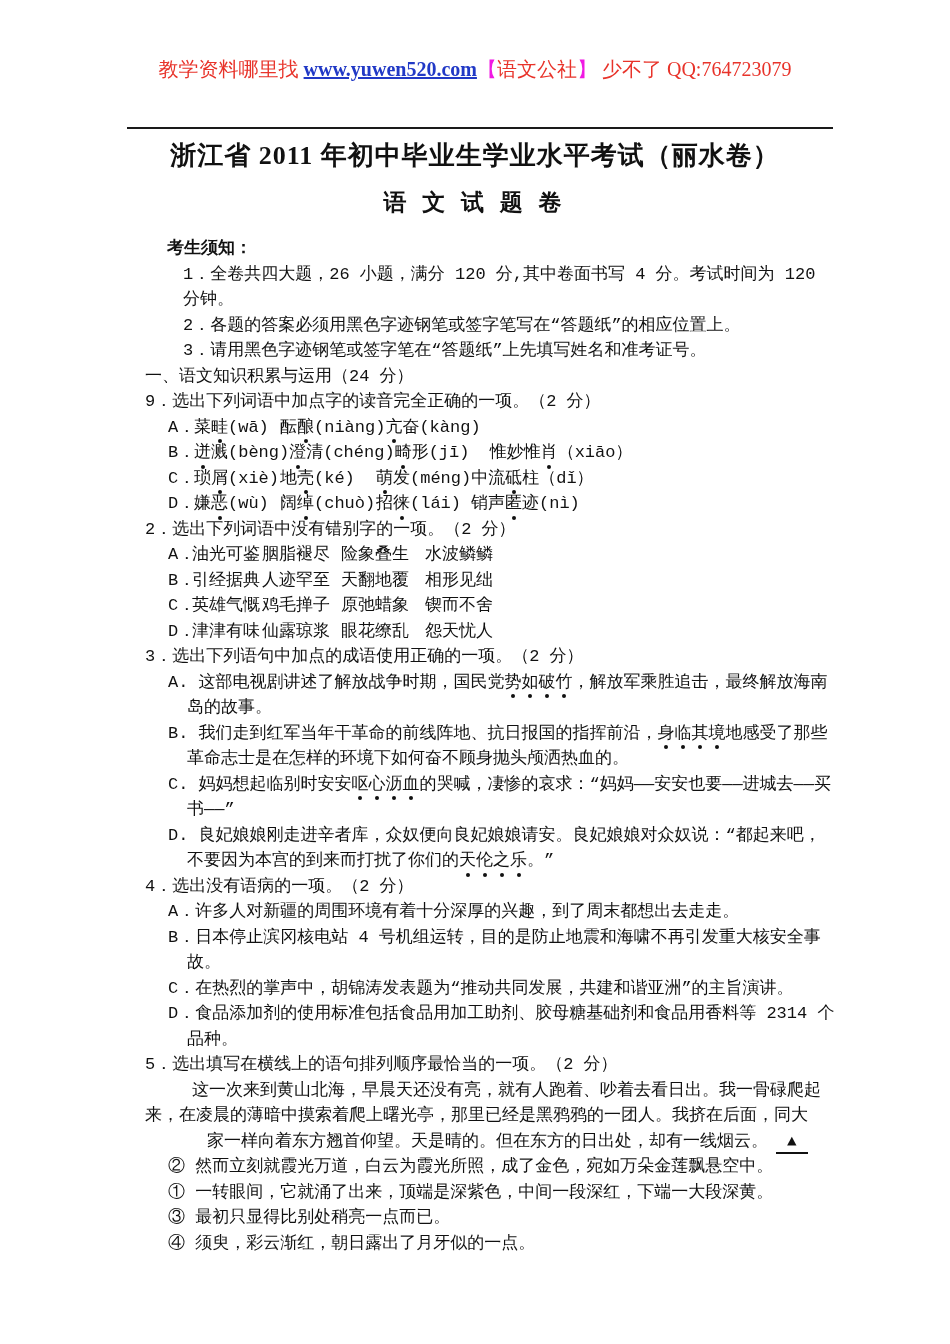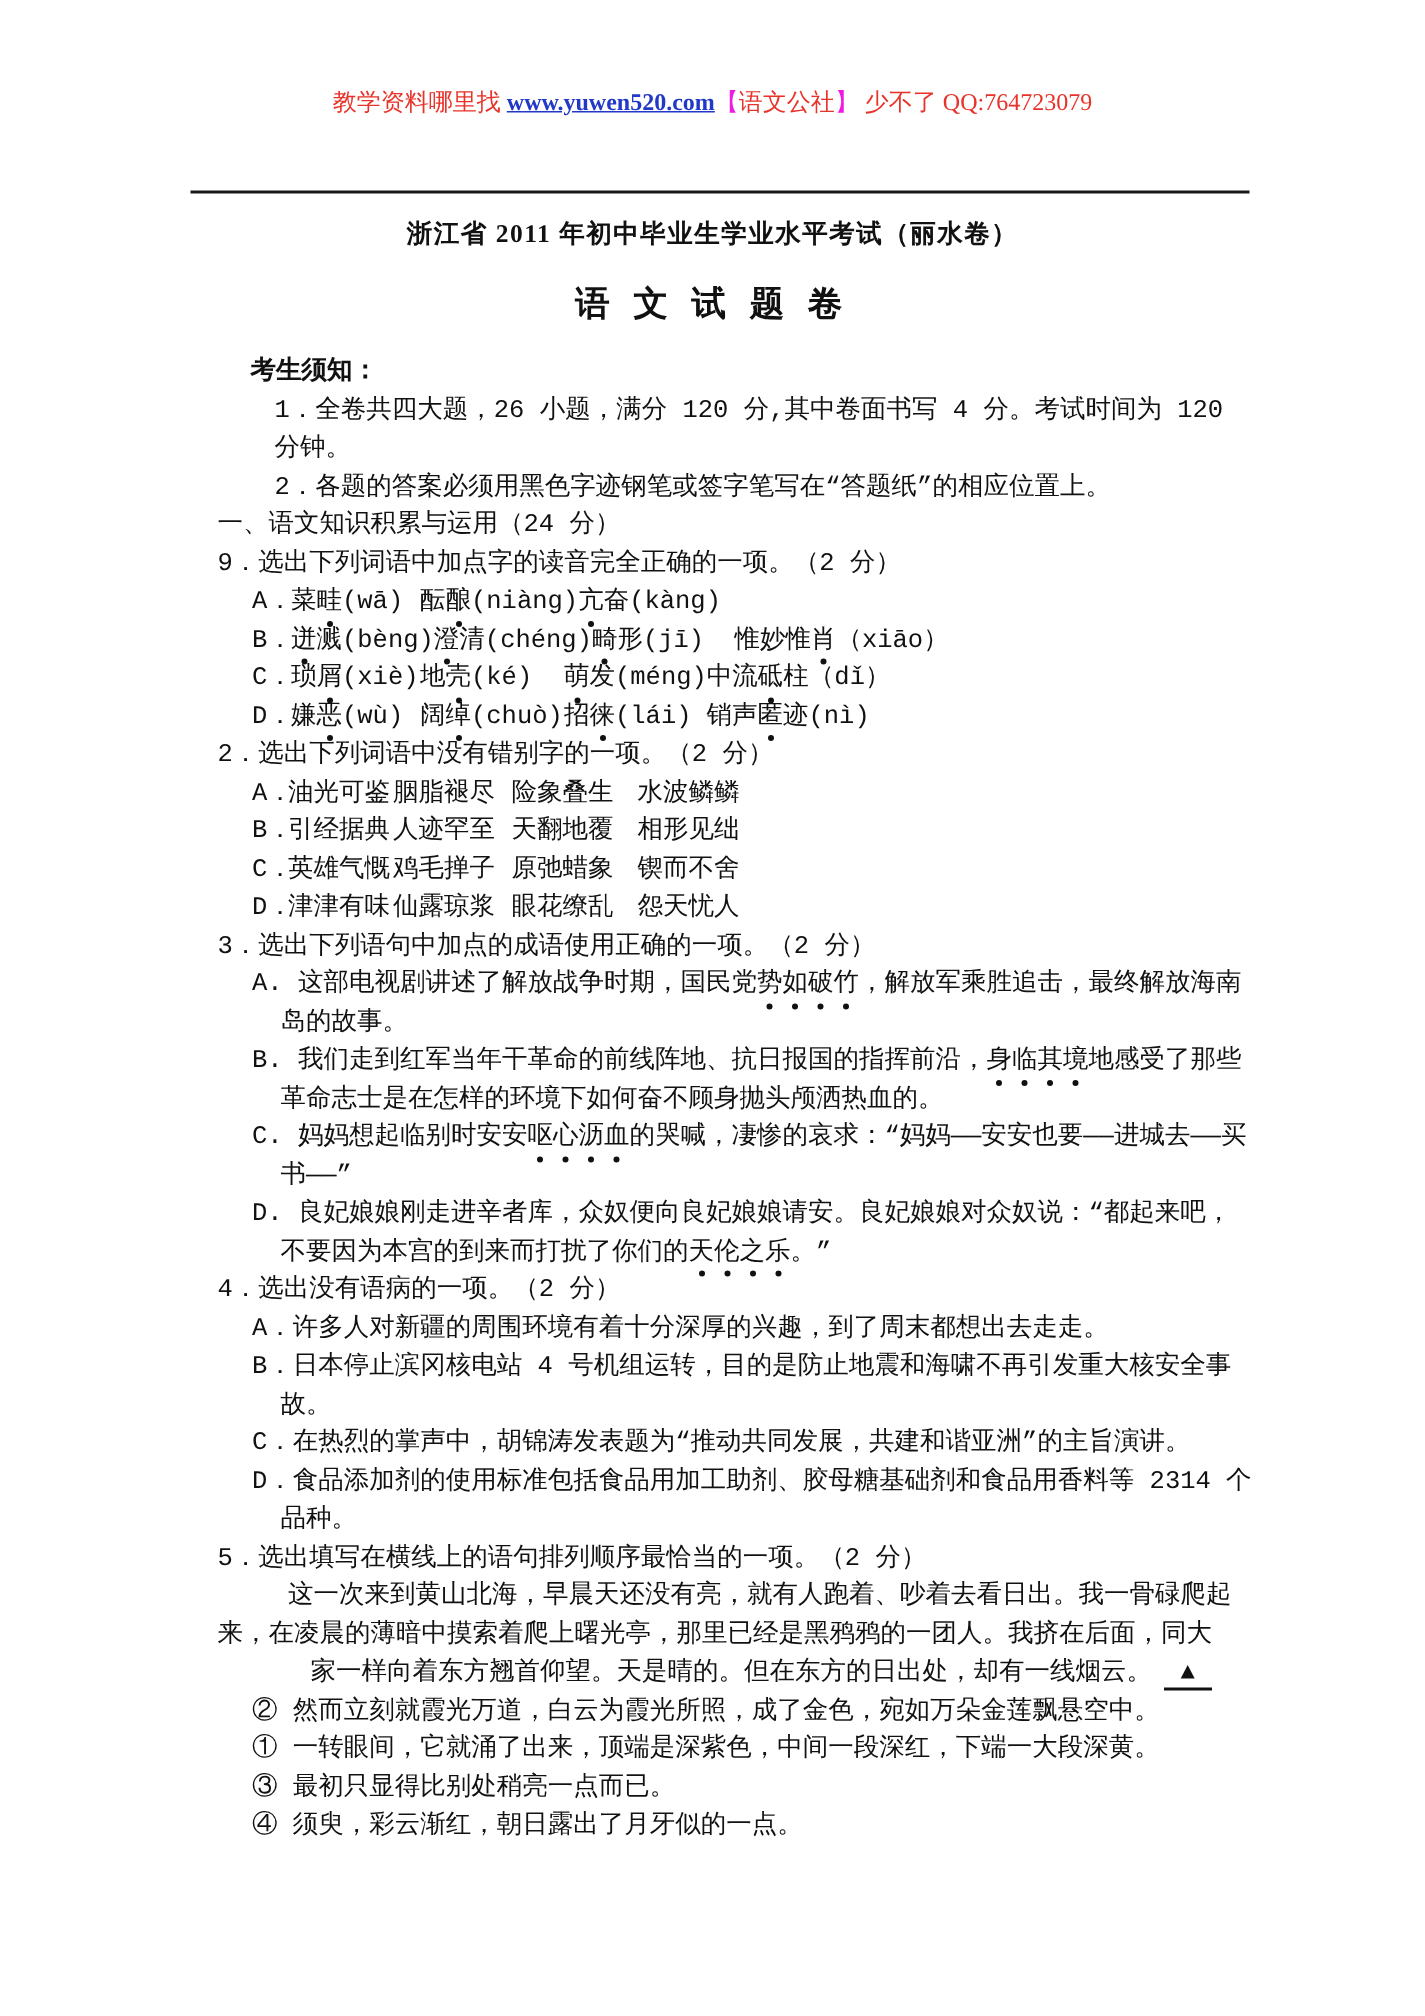--- a/index.html
+++ b/index.html
@@ -17,7 +17,7 @@
   .promo {
     padding-top: 56px;
     text-align: center;
-    font-size: 16px;
+    font-size: 20px;
     line-height: 26px;
     white-space: nowrap;
   }

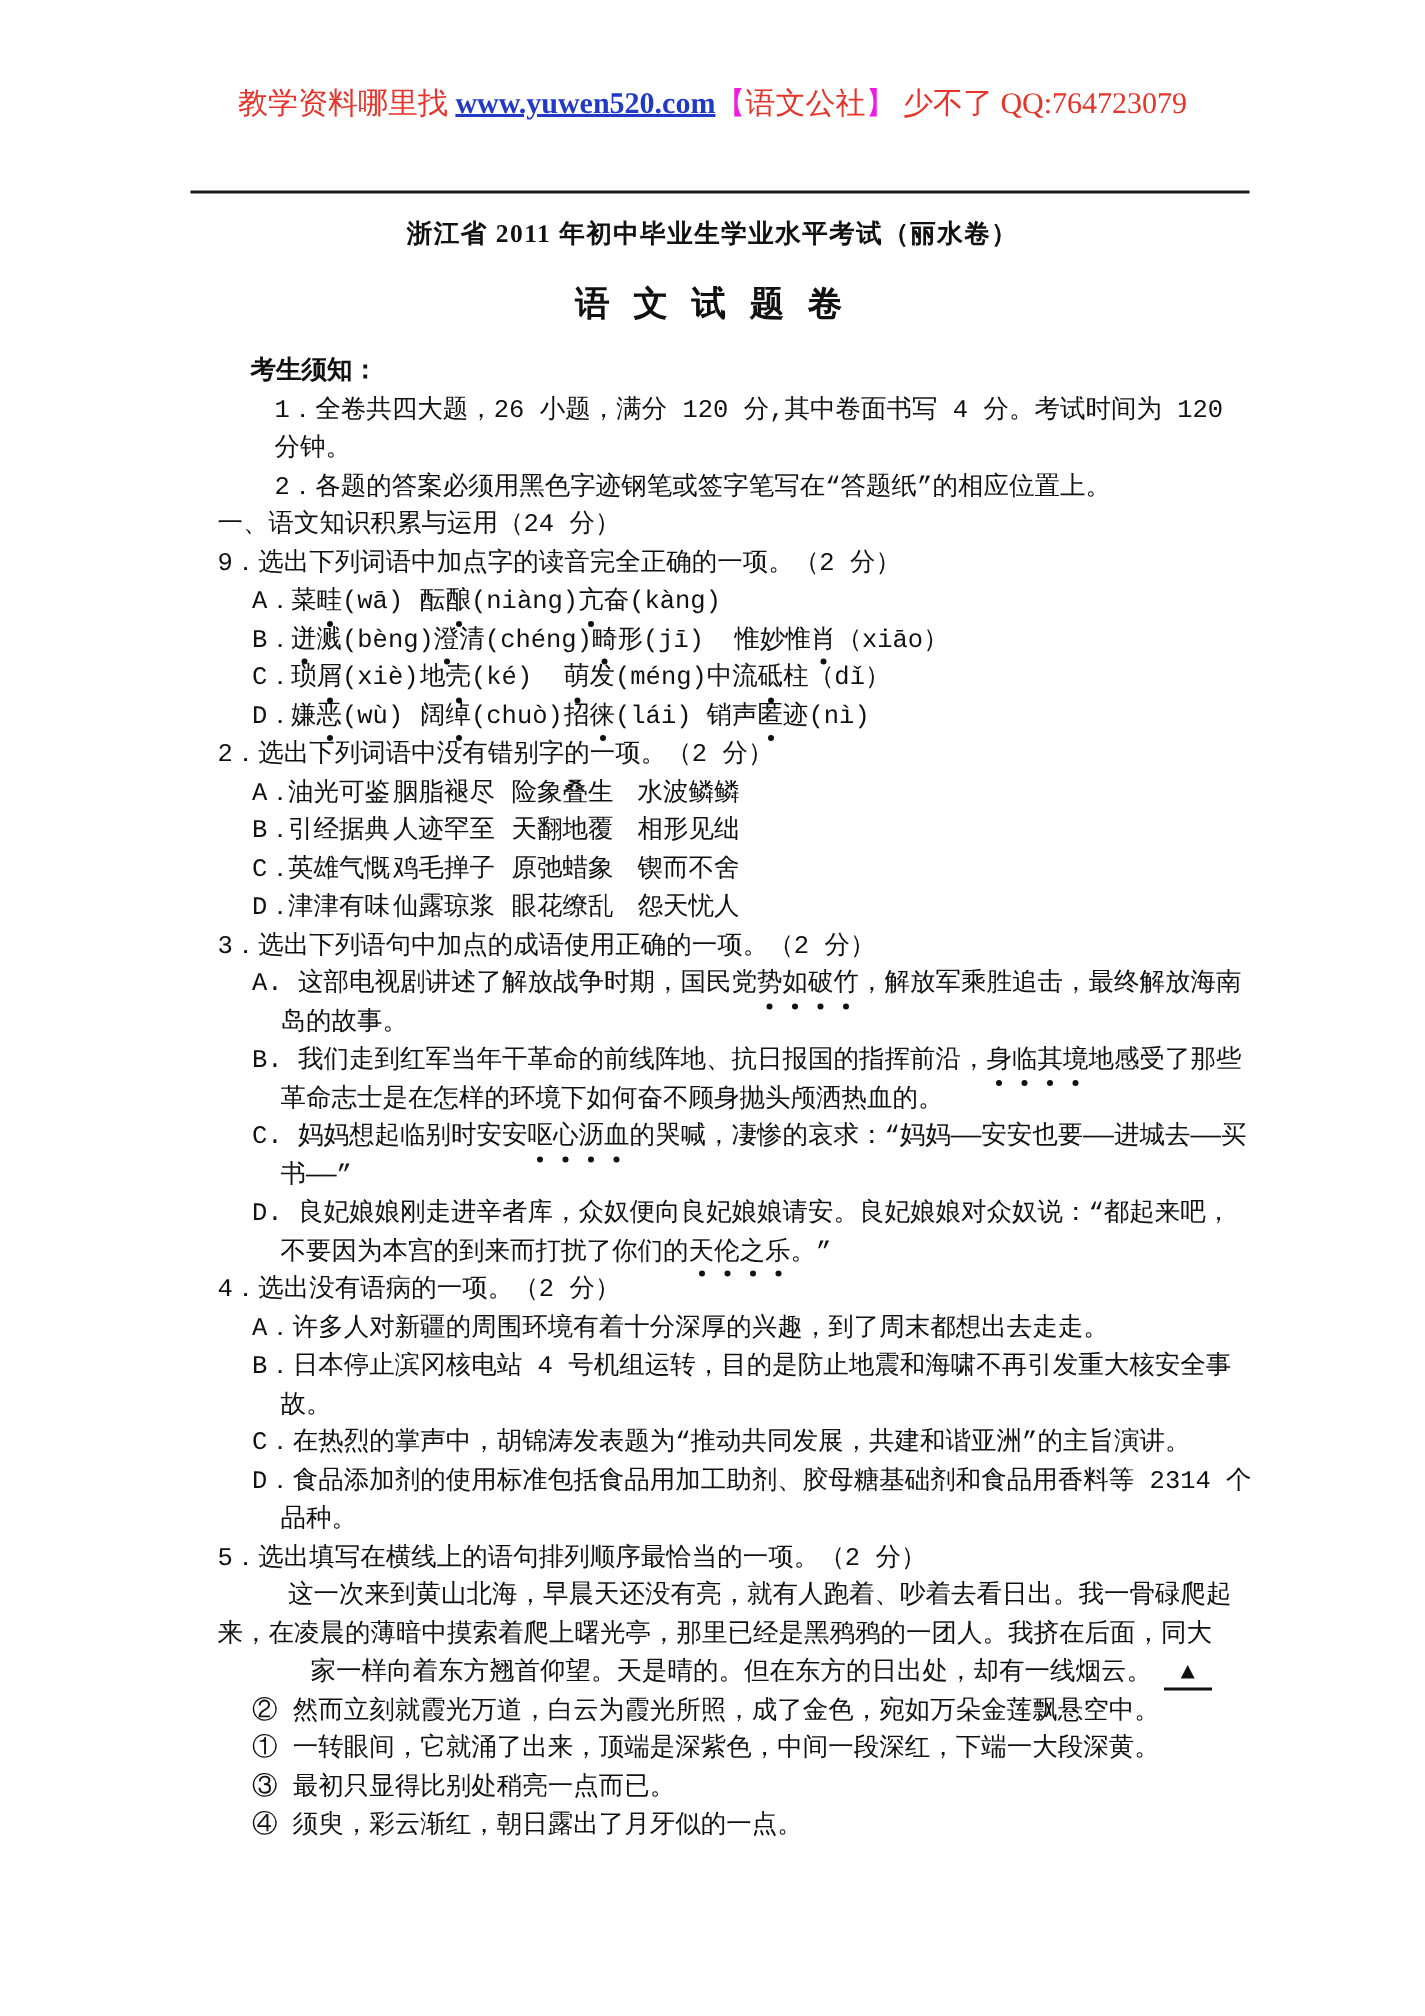--- a/index.html
+++ b/index.html
@@ -38,7 +38,7 @@
   .title {
     margin: 12px 0 0 0;
     text-align: center;
-    font-size: 17px;
+    font-size: 26px;
     line-height: 30px;
     font-weight: bold;
     letter-spacing: 1px;

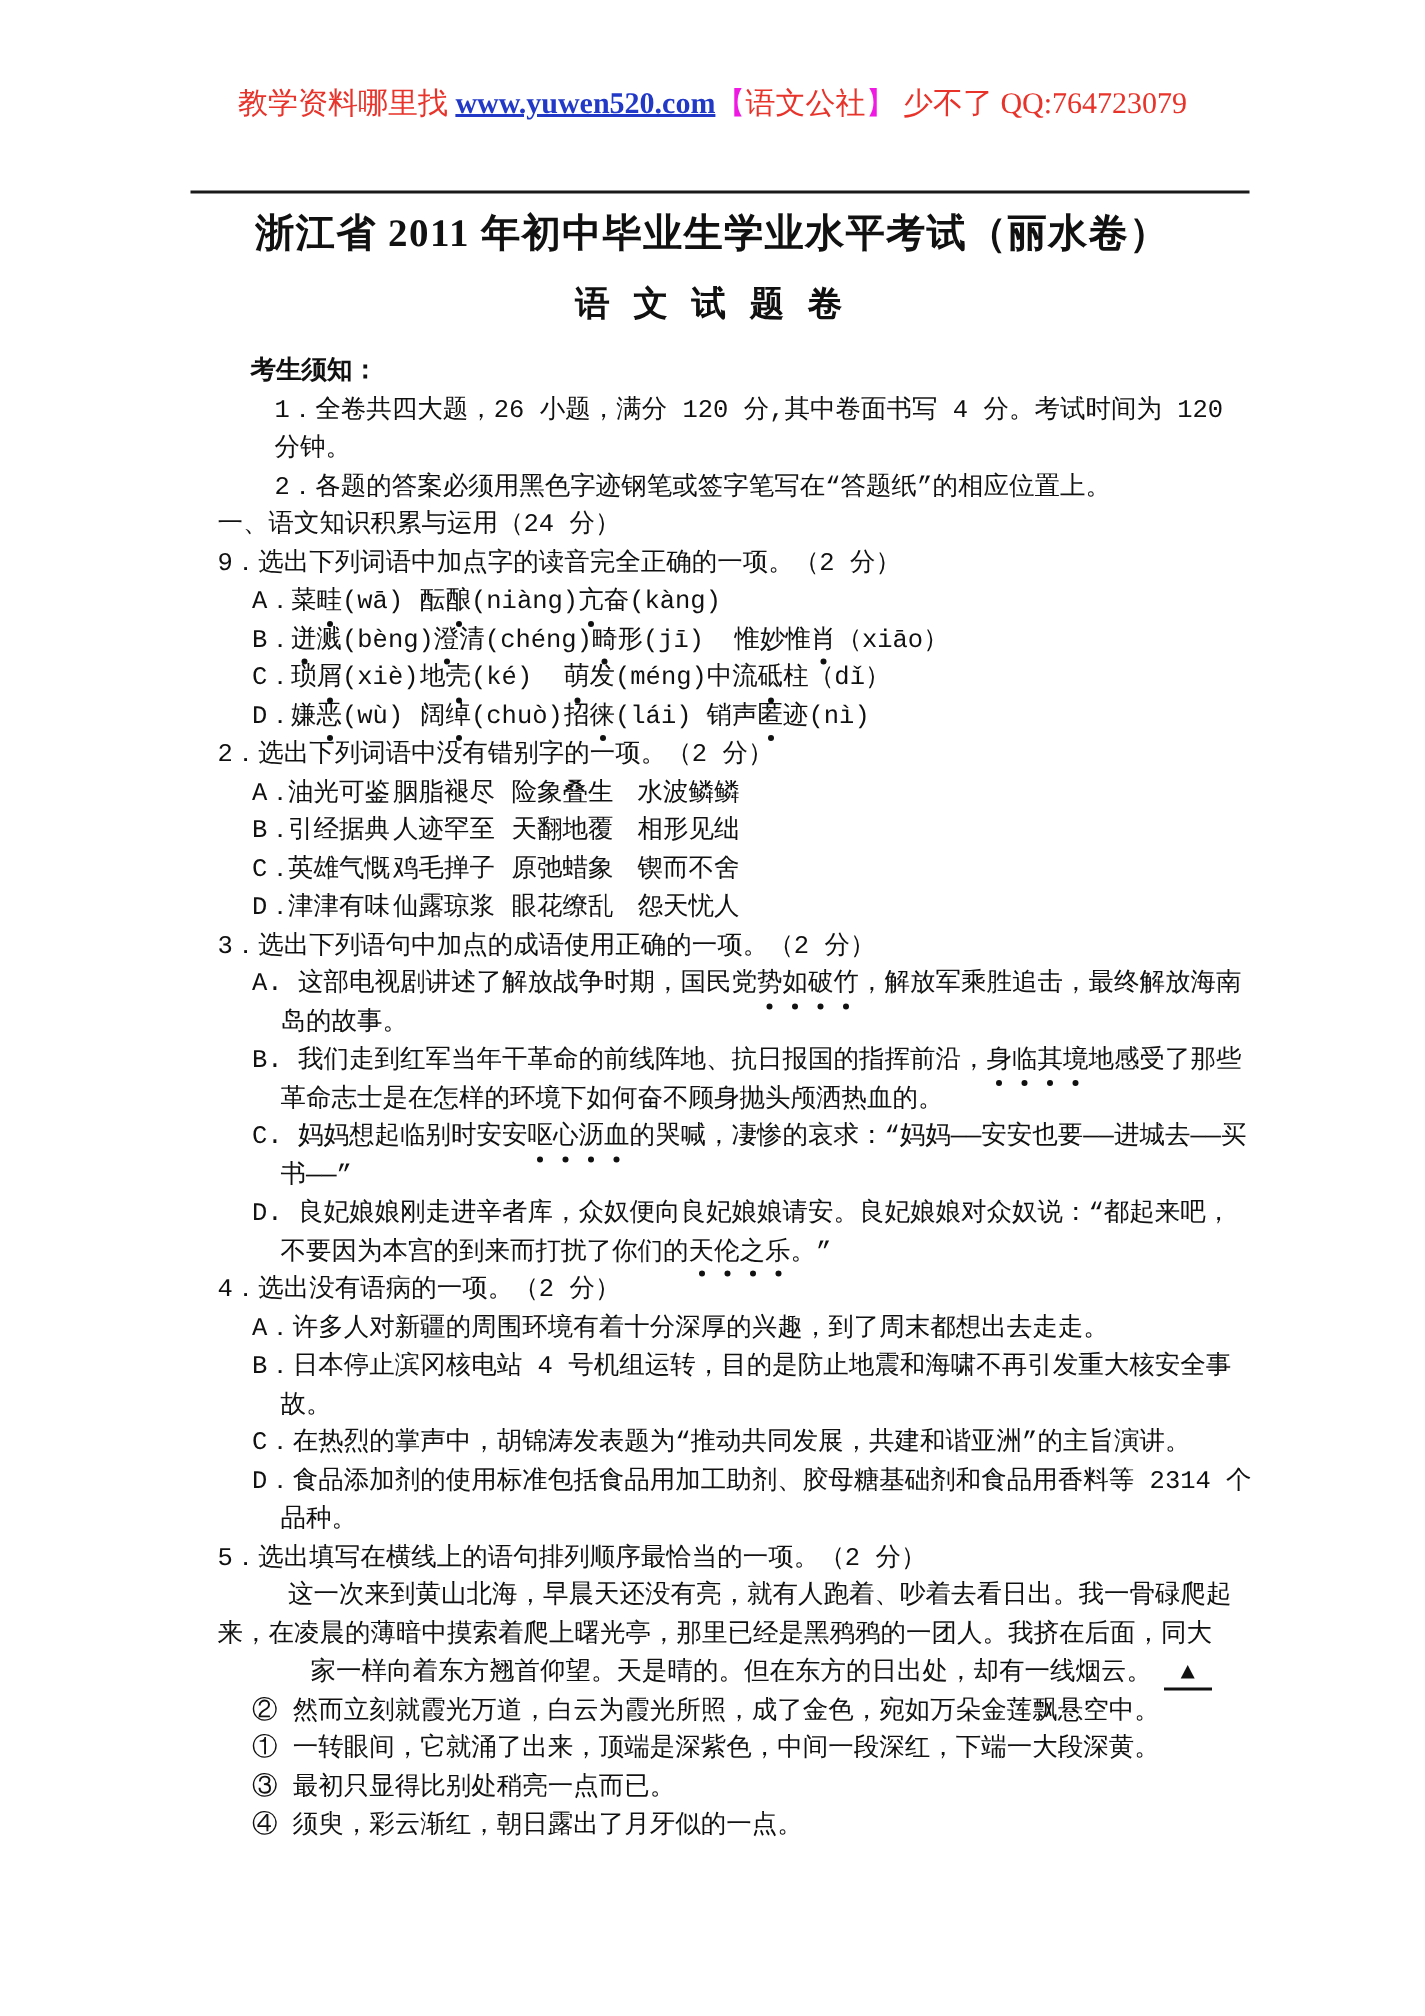--- a/index.html
+++ b/index.html
@@ -122,6 +122,7 @@
     <div class="notice-heading">考生须知：</div>
     <div class="notice-item">1．全卷共四大题，26 小题，满分 120 分,其中卷面书写 4 分。考试时间为 120 分钟。</div>
     <div class="notice-item">2．各题的答案必须用黑色字迹钢笔或签字笔写在“答题纸”的相应位置上。</div>
+    <div class="notice-item">3．请用黑色字迹钢笔或签字笔在“答题纸”上先填写姓名和准考证号。</div>
 
     <div class="section-heading">一、语文知识积累与运用（24 分）</div>
 

